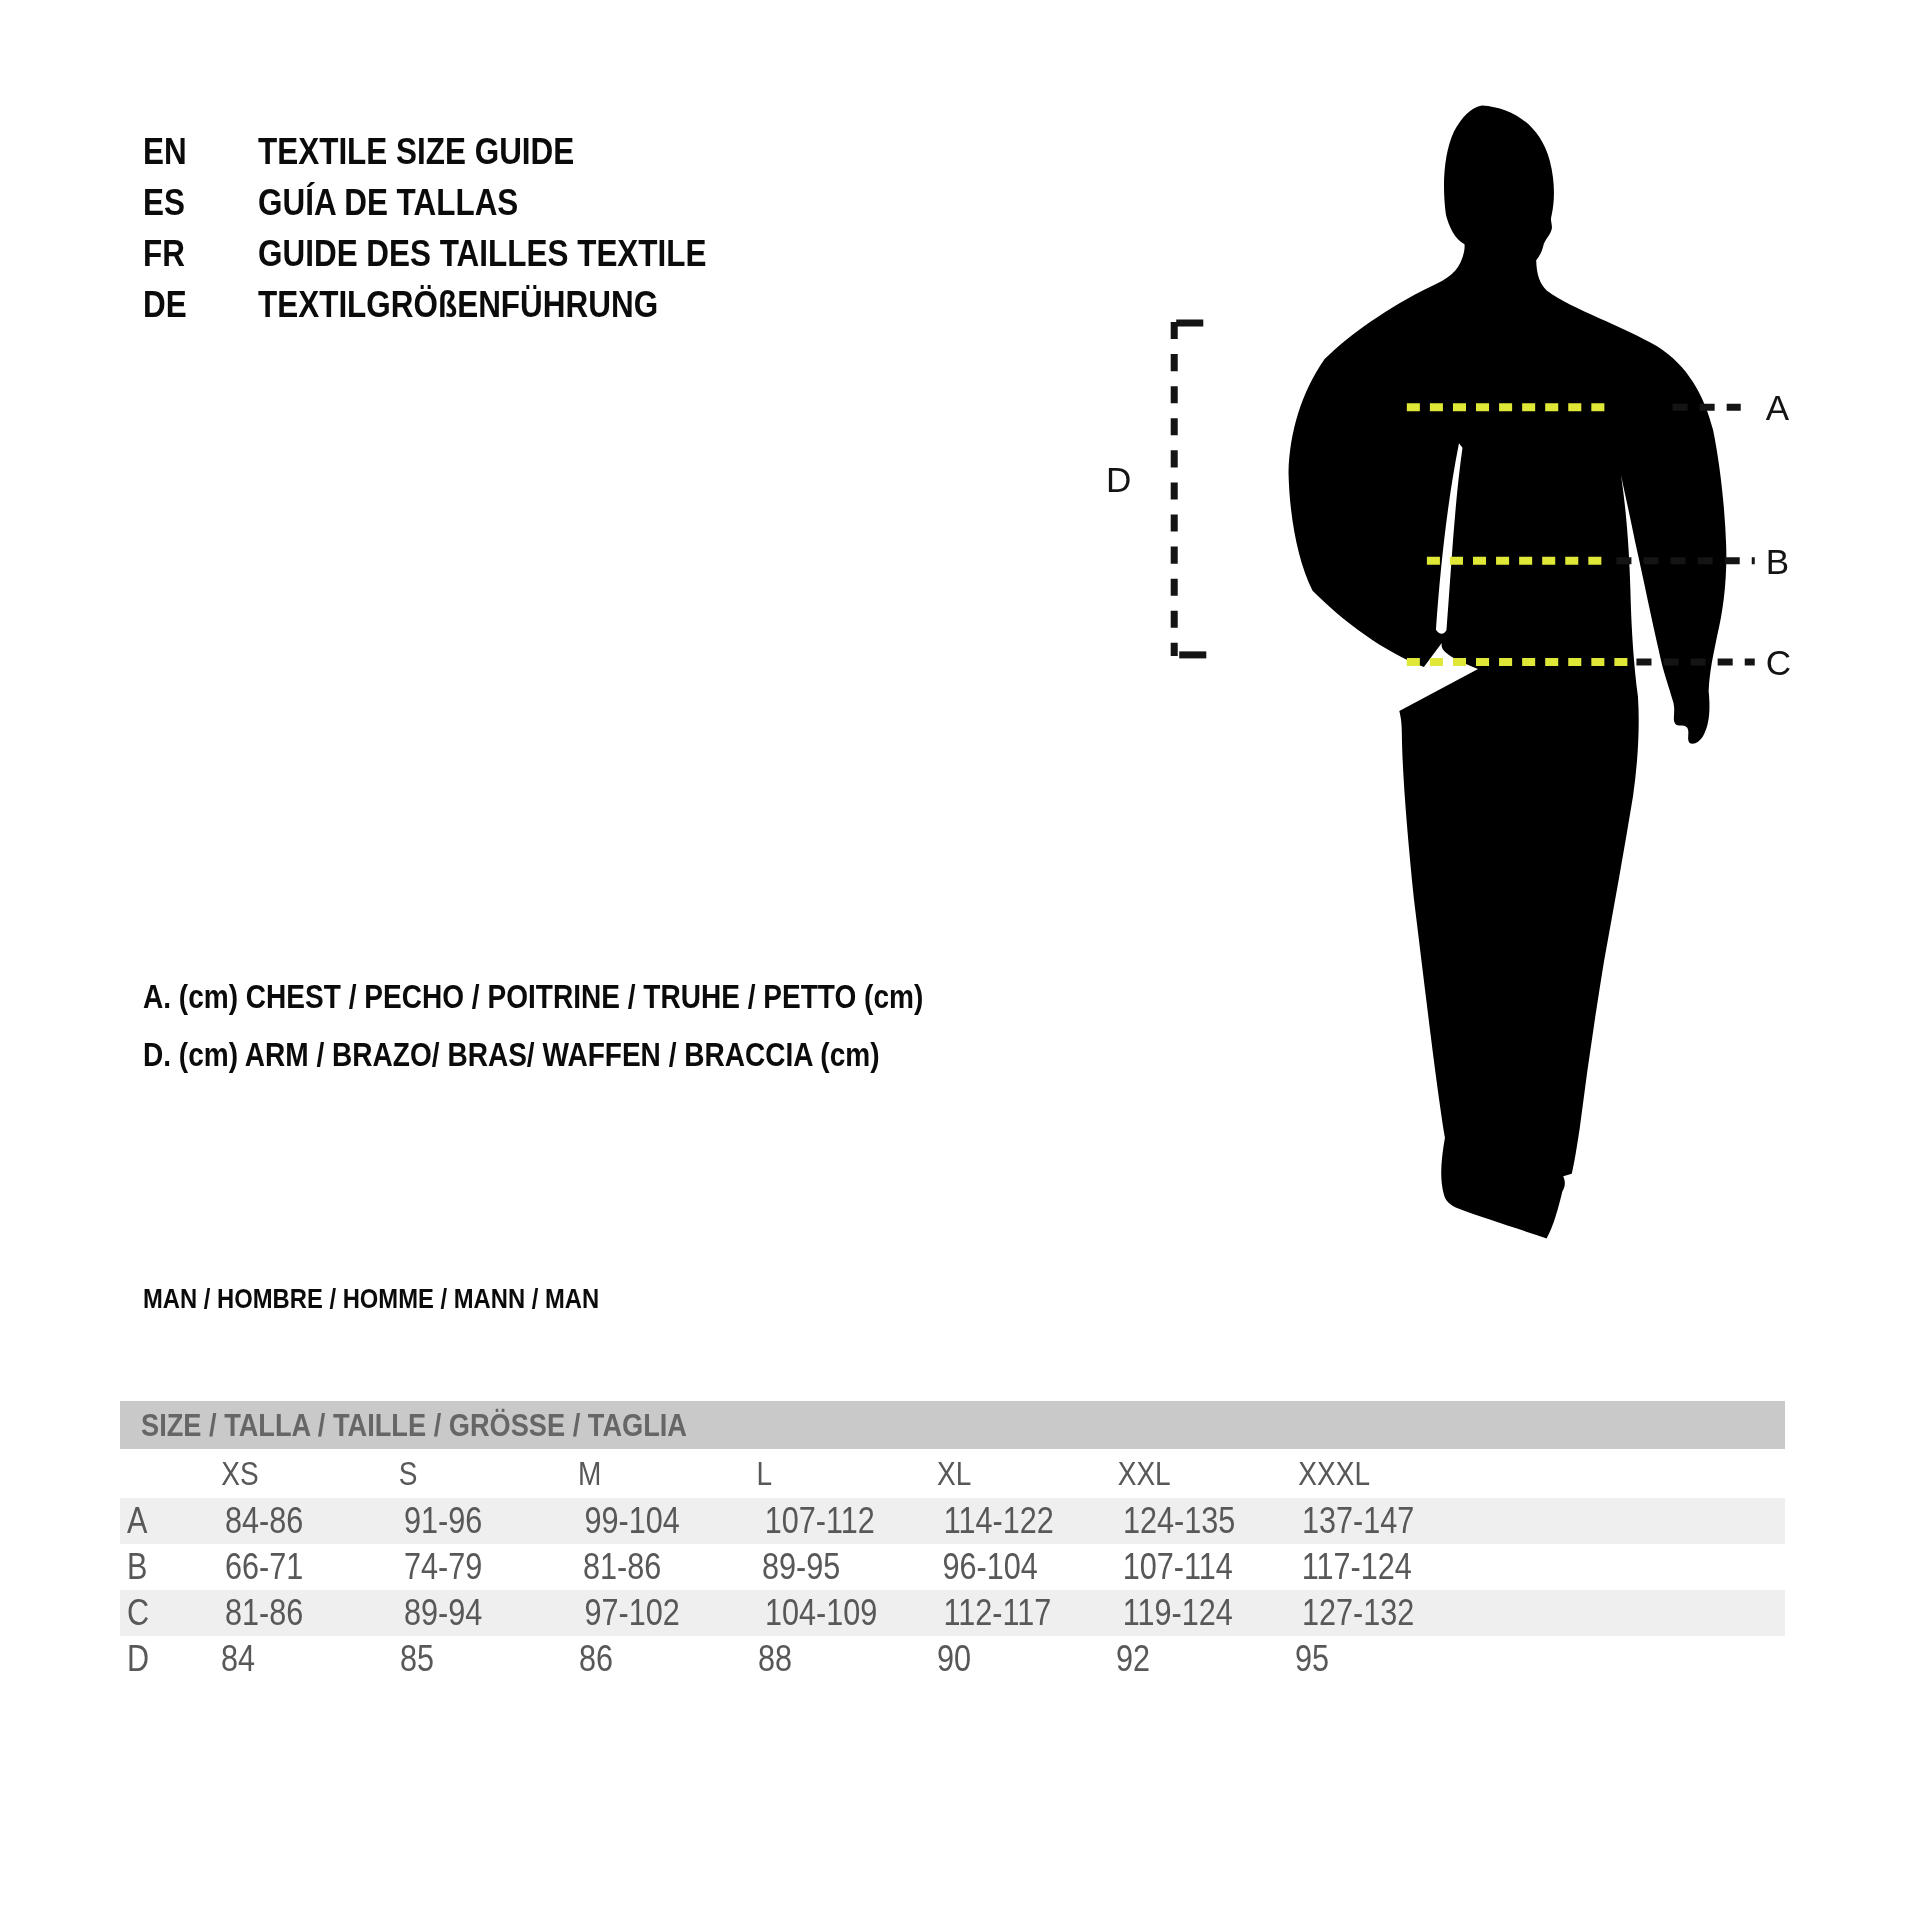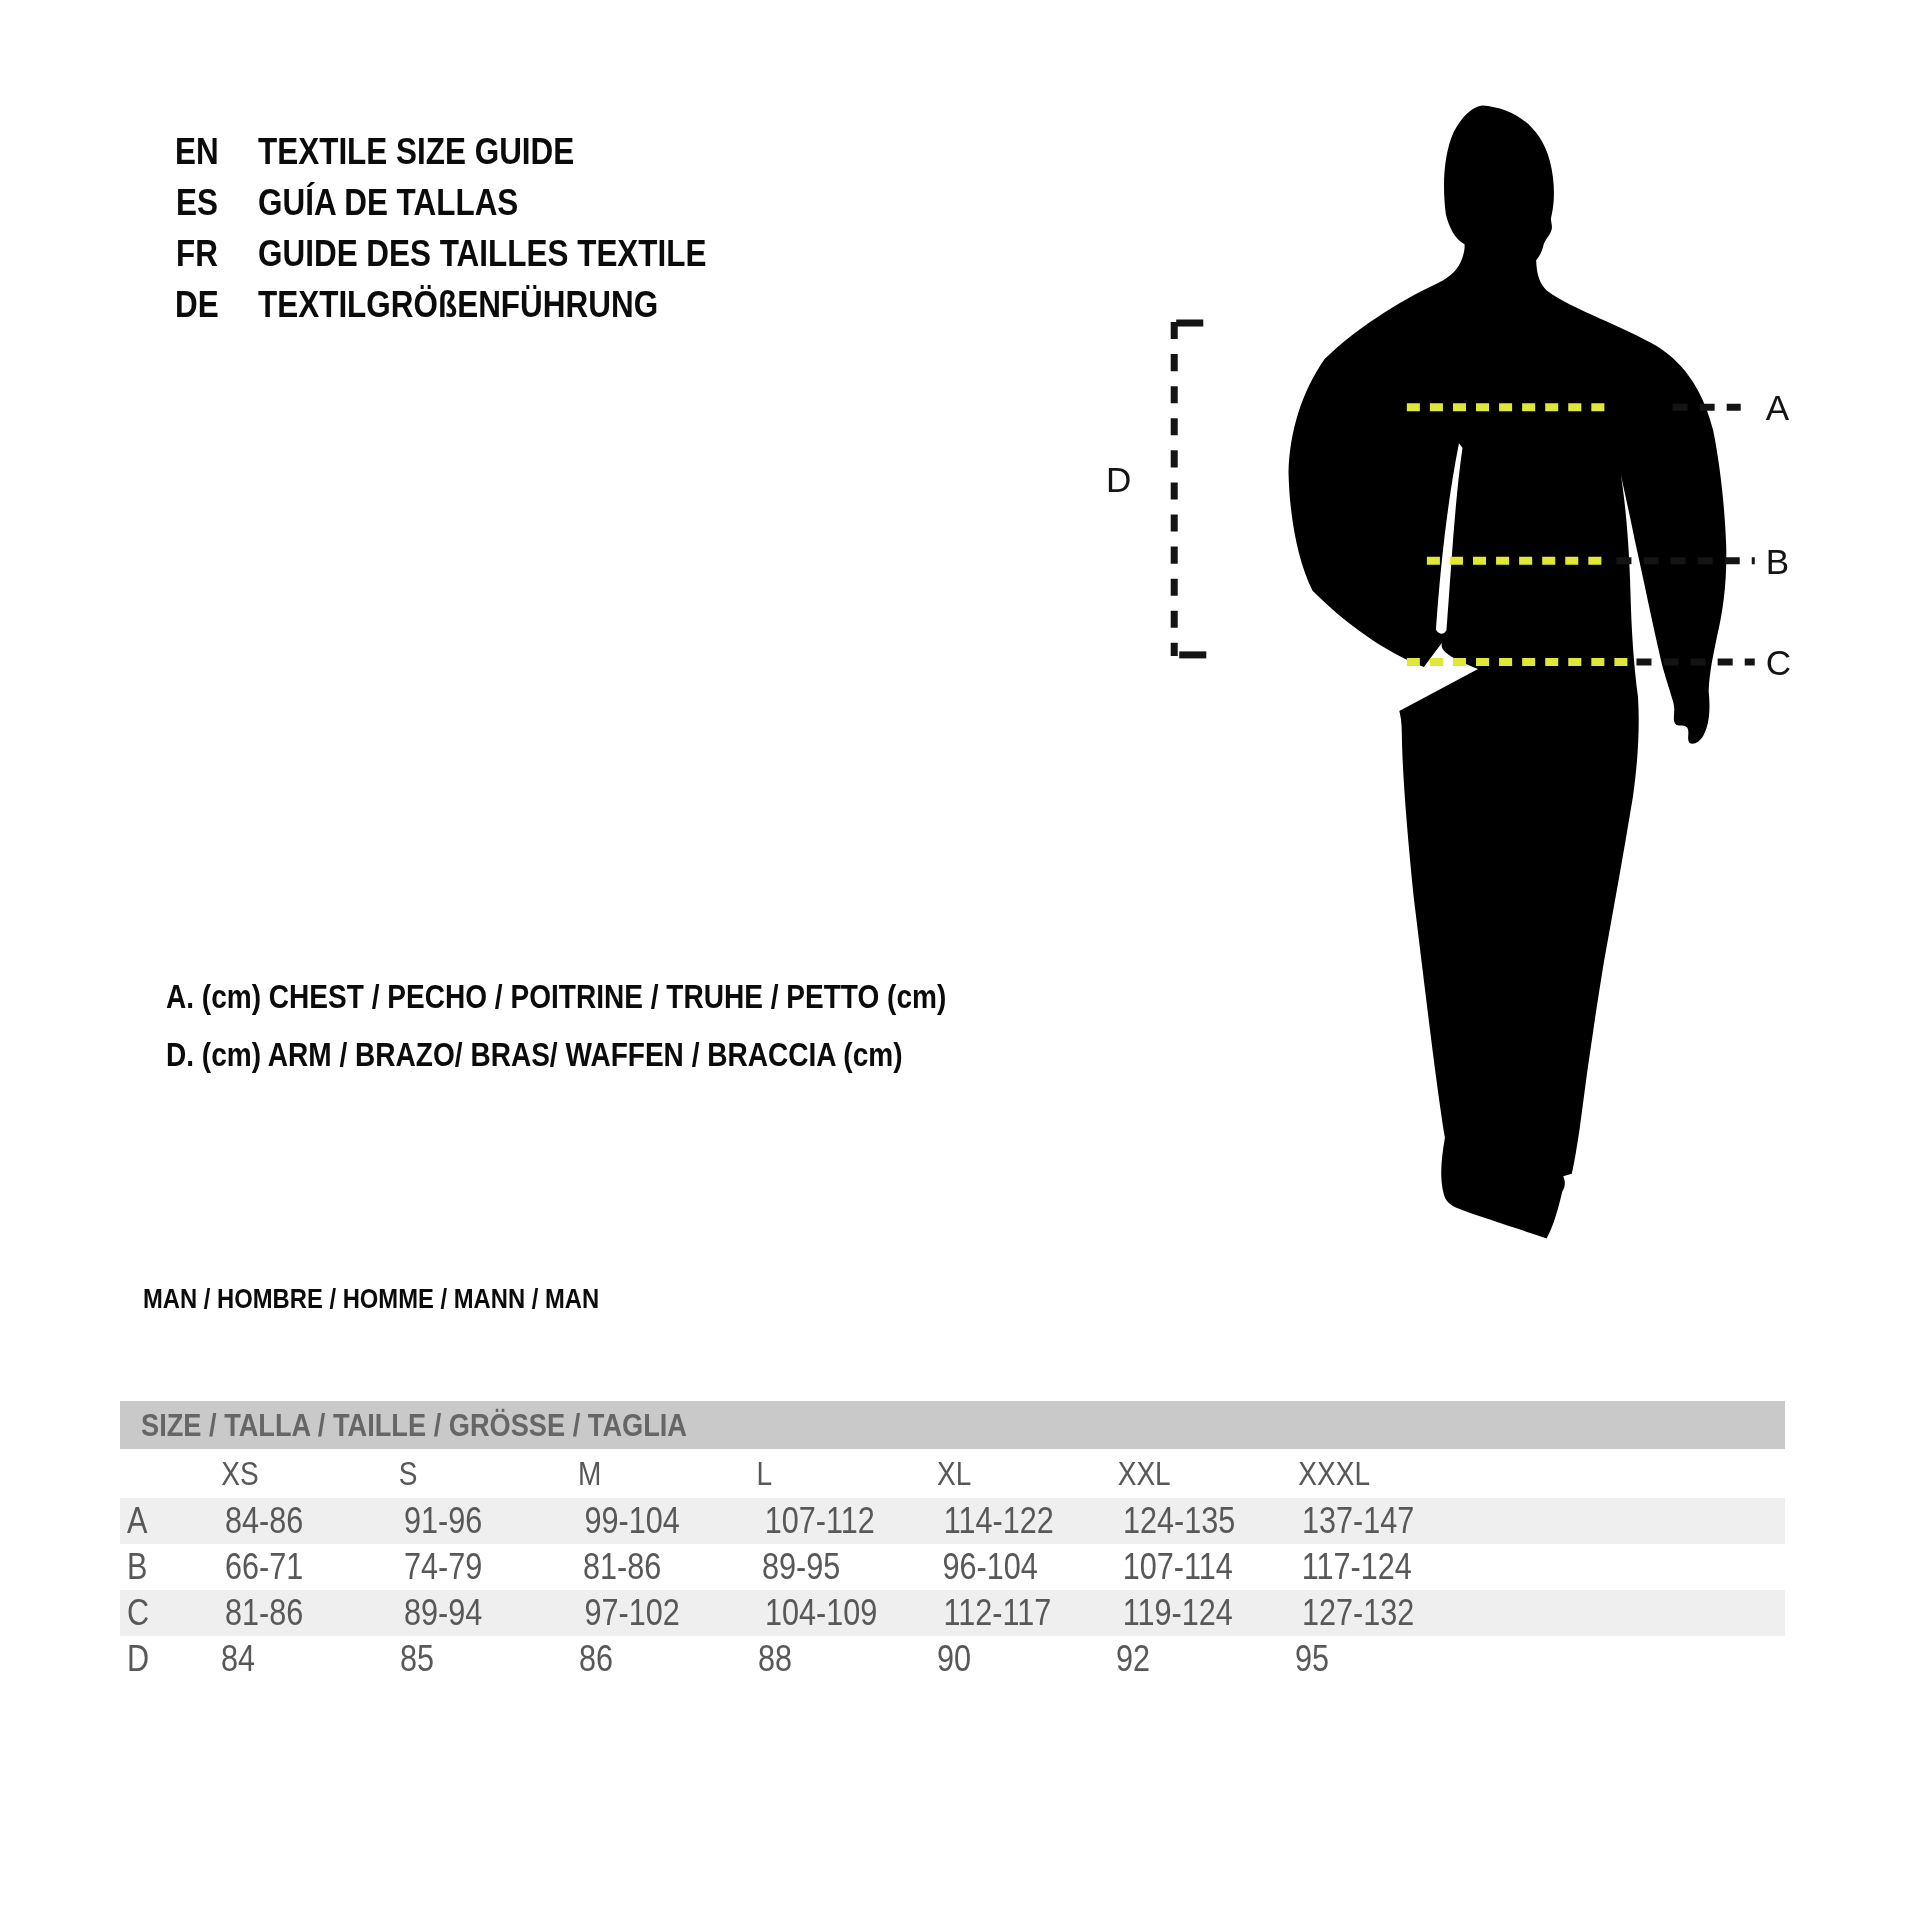--- a/index.html
+++ b/index.html
@@ -14,7 +14,7 @@
 
   
   .lang-block{left:143px;top:126px;display:flex;flex-direction:column;}
-  .lang-row{display:flex;align-items:center;height:51px;font-size:37px;font-weight:700;letter-spacing:0px;text-align:center;}
+  .lang-row{display:flex;align-items:center;height:51px;font-size:37px;font-weight:700;letter-spacing:0px;}
   .lang-code{width:115px;flex:0 0 115px;}
 
   

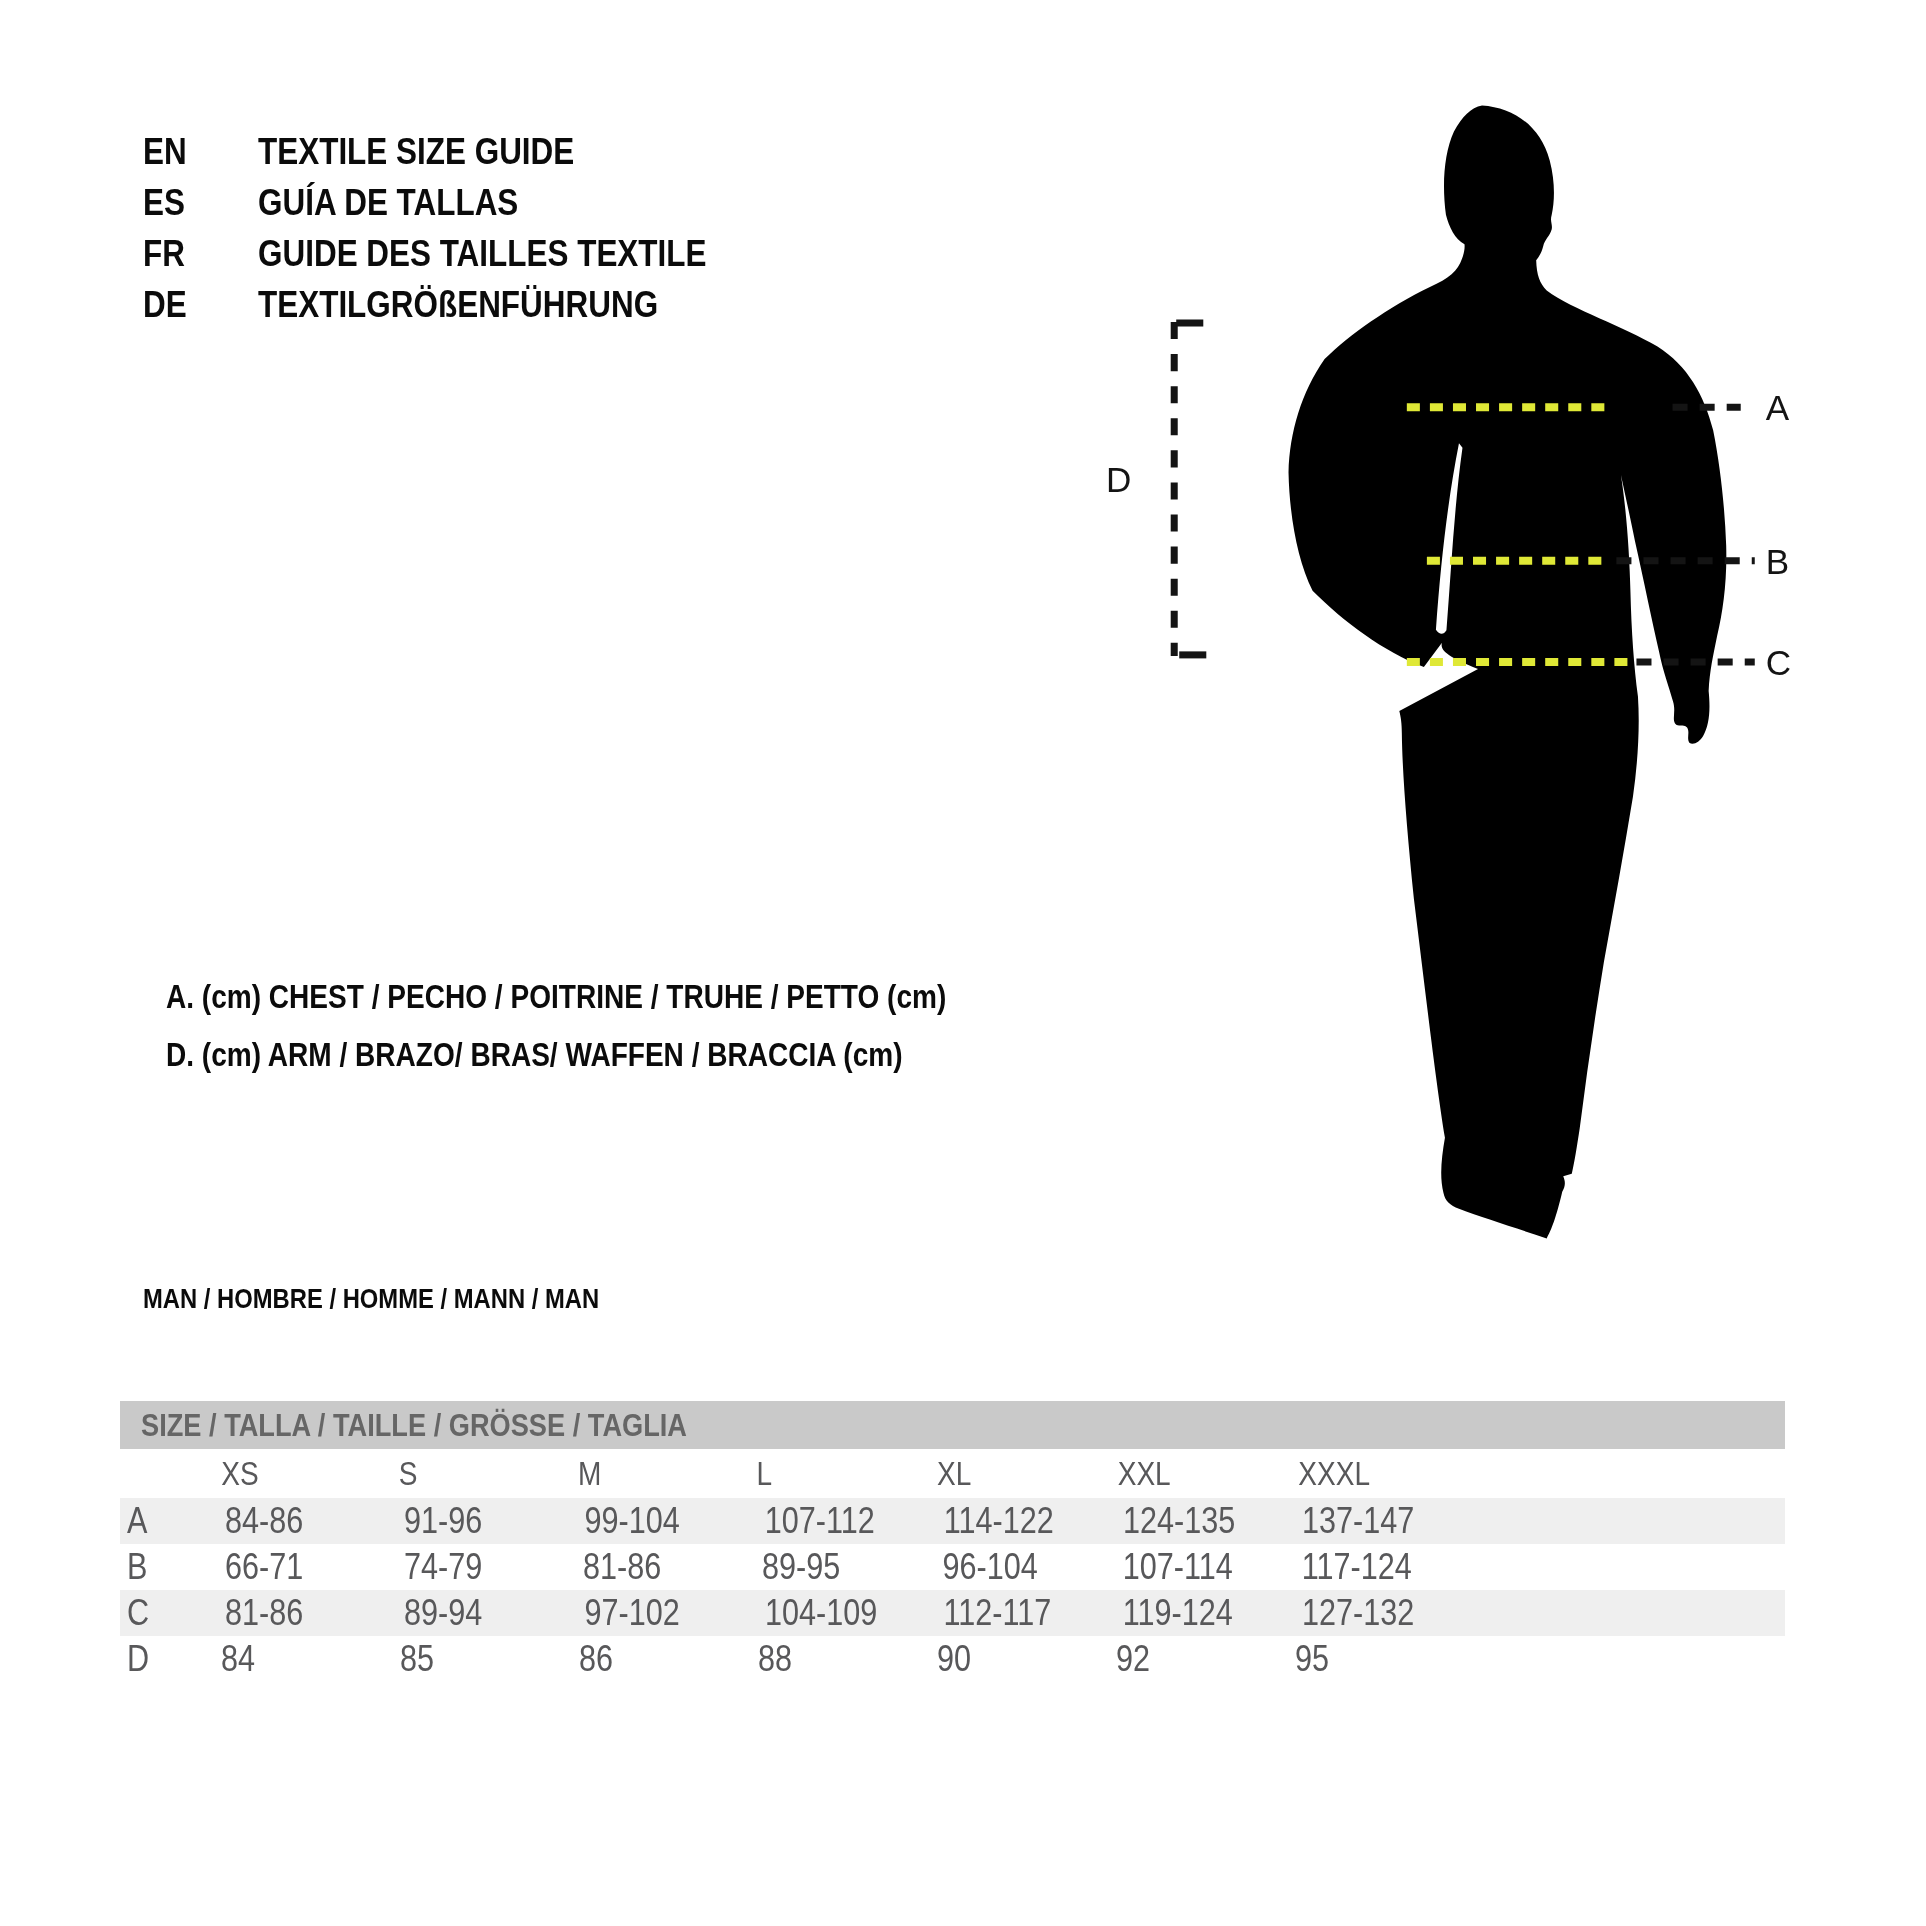--- a/index.html
+++ b/index.html
@@ -18,7 +18,7 @@
   .lang-code{width:115px;flex:0 0 115px;}
 
   
-  .legend-block{left:143px;top:968px;display:flex;flex-direction:column;margin-left:23px;}
+  .legend-block{left:143px;top:968px;display:flex;flex-direction:column;}
   .legend-row{display:flex;align-items:center;height:58px;font-size:33px;font-weight:700;}
 
   

